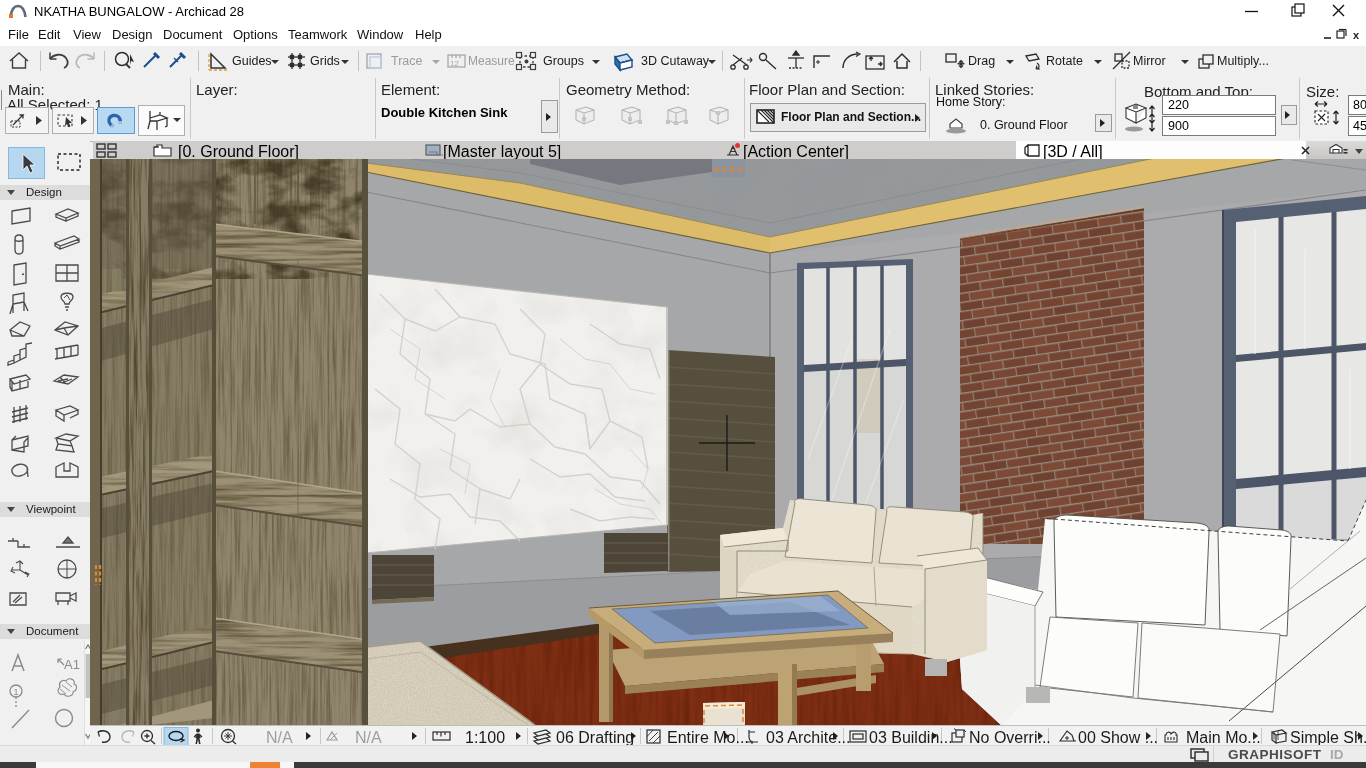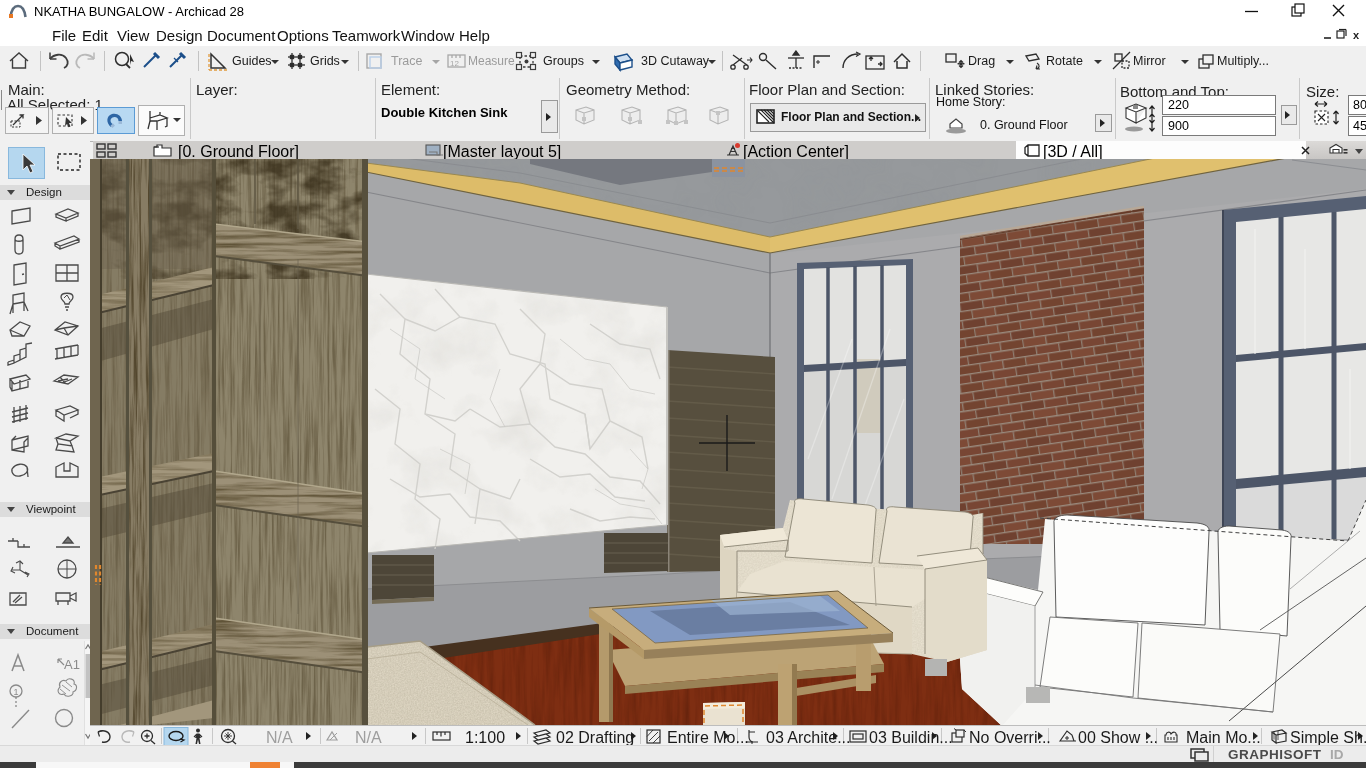--- a/index.html
+++ b/index.html
@@ -7,7 +7,7 @@
 .ab{position:absolute;}
 #titlebar{left:0;top:0;width:1366px;height:24px;background:#ffffff;}
 #menubar{left:0;top:24px;width:1366px;height:22px;background:#ffffff;}
-.menu{position:absolute;top:3px;font-size:15px;color:#111;margin-left:44px;}
+.menu{position:absolute;top:3px;font-size:13px;color:#111;}
 #toolbar{left:0;top:46px;width:1366px;height:30px;background:#f0f0f0;border-bottom:1px solid #d5d5d5;}
 .tsep{position:absolute;top:5px;width:1px;height:20px;background:#c3c3c3;}
 .tlabel{position:absolute;top:8px;font-size:12.5px;color:#1a1a1a;white-space:nowrap;}

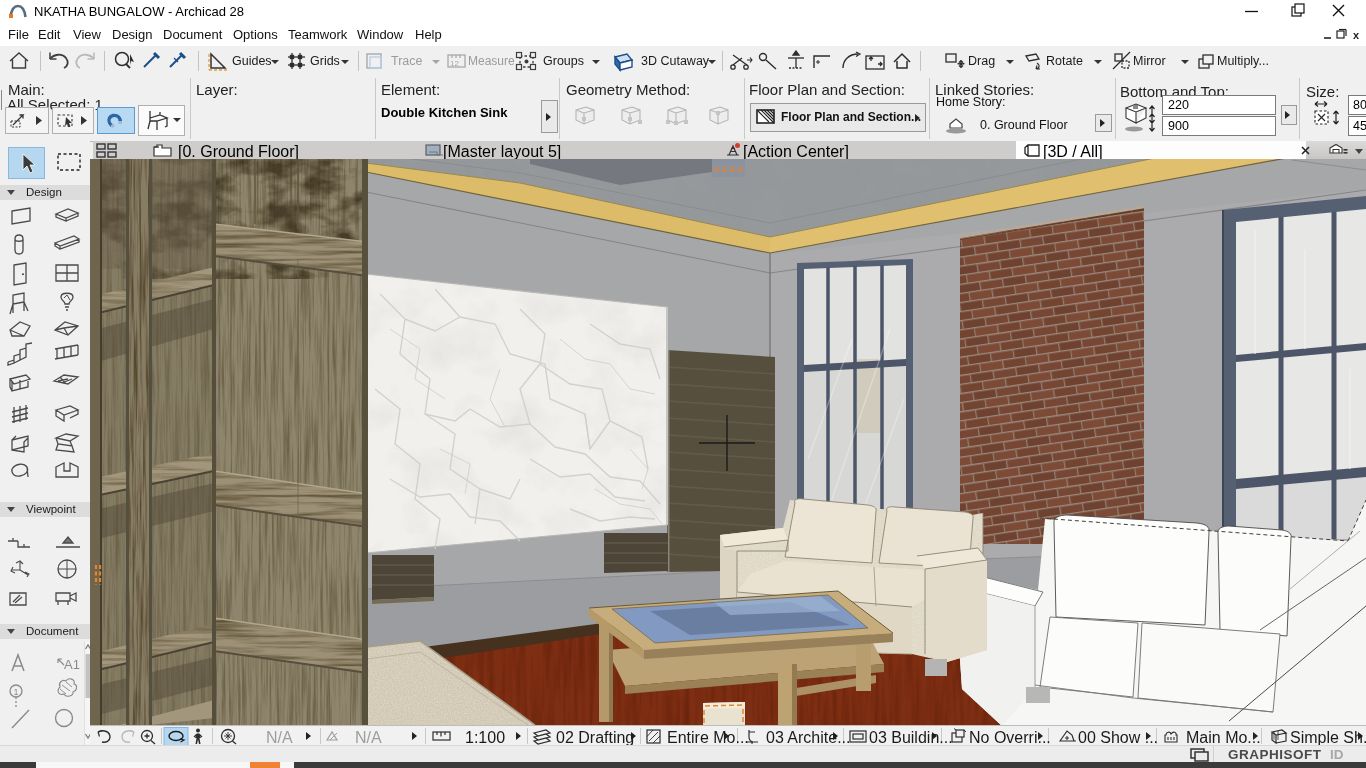--- a/index.html
+++ b/index.html
@@ -286,7 +286,7 @@
   <div class="ab" style="left:1095px;top:38px;width:15px;height:16px;border:1px solid #9a9a9a;background:#e9e9e9">
     <i class="flyr" style="left:4px;top:4px"></i>
   </div>
-  <span class="ilab" style="left:1120px;top:7px">Bottom and Top:</span>
+  <span class="ilab" style="left:1144px;top:7px">Bottom and Top:</span>
   <svg class="ab" style="left:1122px;top:22px" width="40" height="36" viewBox="0 0 40 36">
     <path d="M4 10 L14 6 L24 10 L14 14 Z M4 10 L4 20 L14 25 L14 14 M24 10 L24 20 L14 25" fill="#fff" stroke="#333" stroke-width="1.1"></path>
     <rect x="11" y="7" width="5" height="4" fill="#888"></rect>

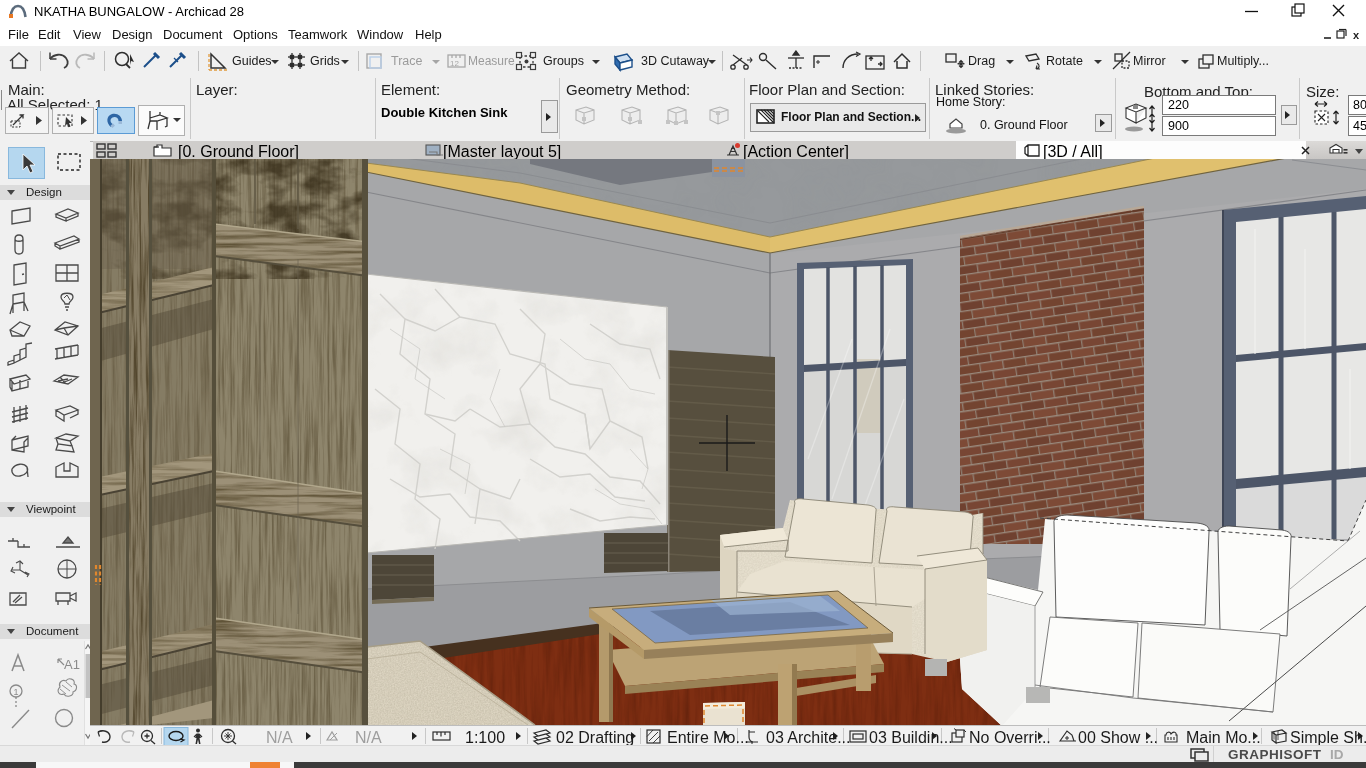--- a/index.html
+++ b/index.html
@@ -892,7 +892,7 @@
   <span class="qtxt gray" style="left:176px">N/A</span>
   <span class="qtxt gray" style="left:265px">N/A</span>
   <span class="qtxt" style="left:375px">1:100</span>
-  <span class="qtxt" style="left:466px">02 Drafting</span>
+  <span class="qtxt" style="left:466px">06 Drafting</span>
   <span class="qtxt" style="left:577px">Entire Mo...</span>
   <span class="qtxt" style="left:676px">03 Archite...</span>
   <span class="qtxt" style="left:779px">03 Buildin...</span>

